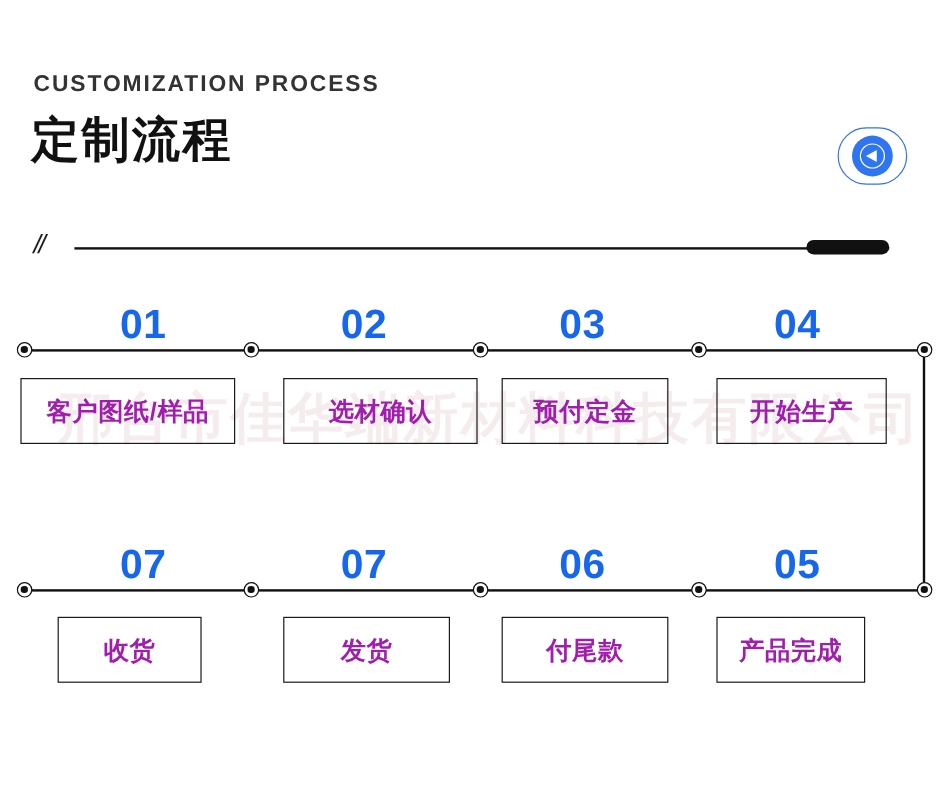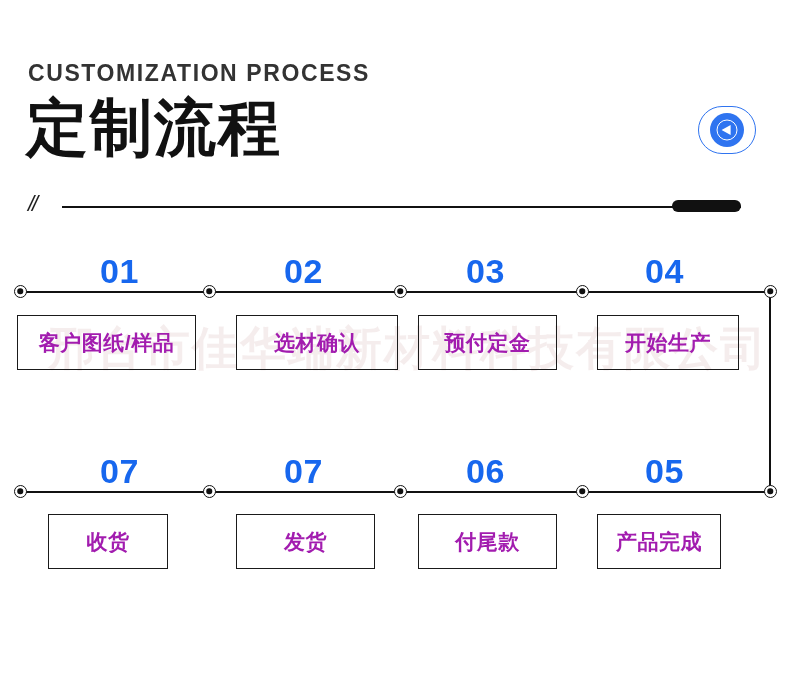--- a/index.html
+++ b/index.html
@@ -40,7 +40,7 @@
     position: absolute;
     left: 28px;
     top: 60px;
-    font-size: 23px;
+    font-size: 19px;
     font-weight: 700;
     letter-spacing: 1.6px;
     color: #333333;

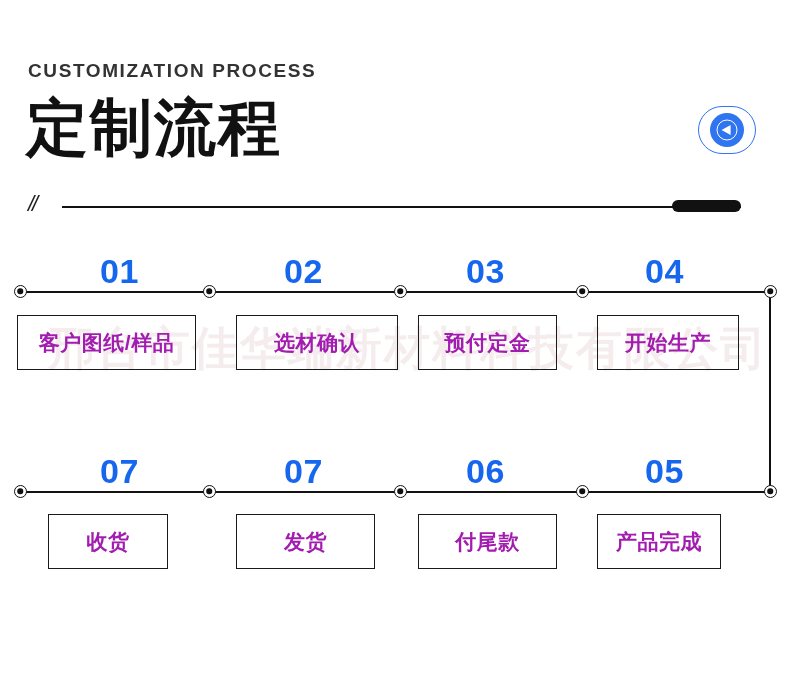--- a/index.html
+++ b/index.html
@@ -50,7 +50,7 @@
     position: absolute;
     left: 26px;
     top: 97px;
-    font-size: 62px;
+    font-size: 40px;
     font-weight: 700;
     letter-spacing: 2px;
     color: #111111;

